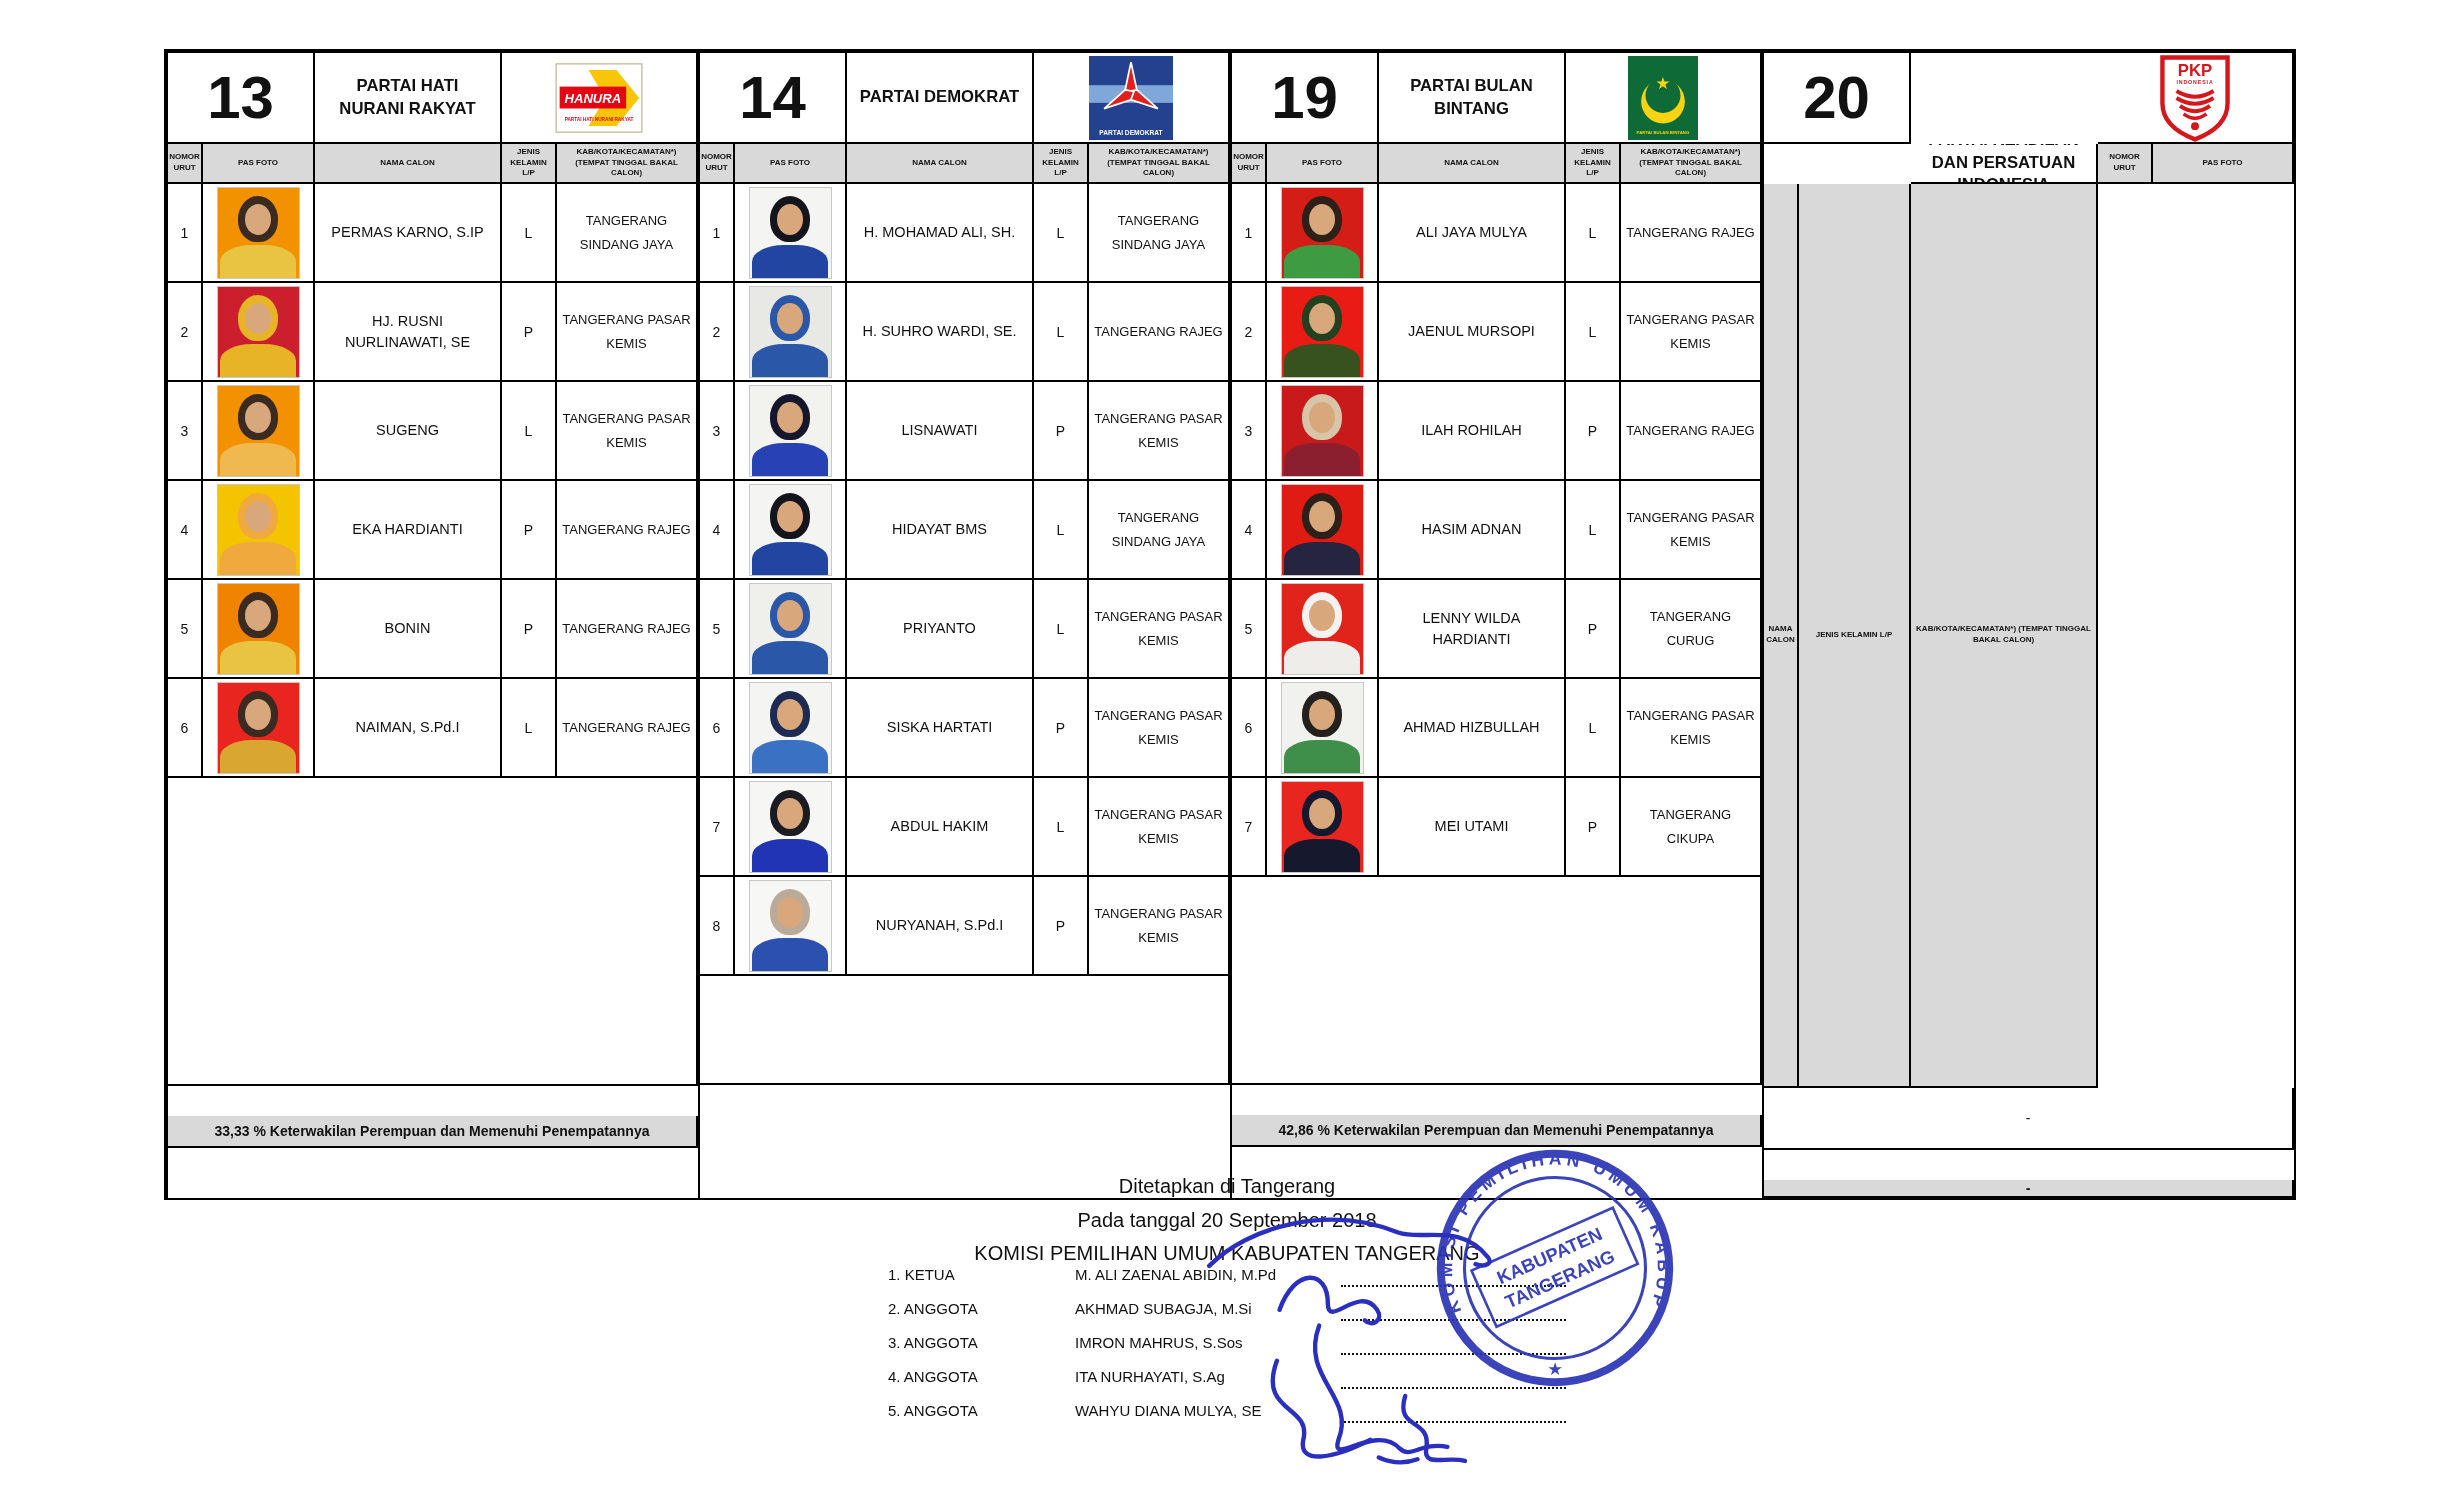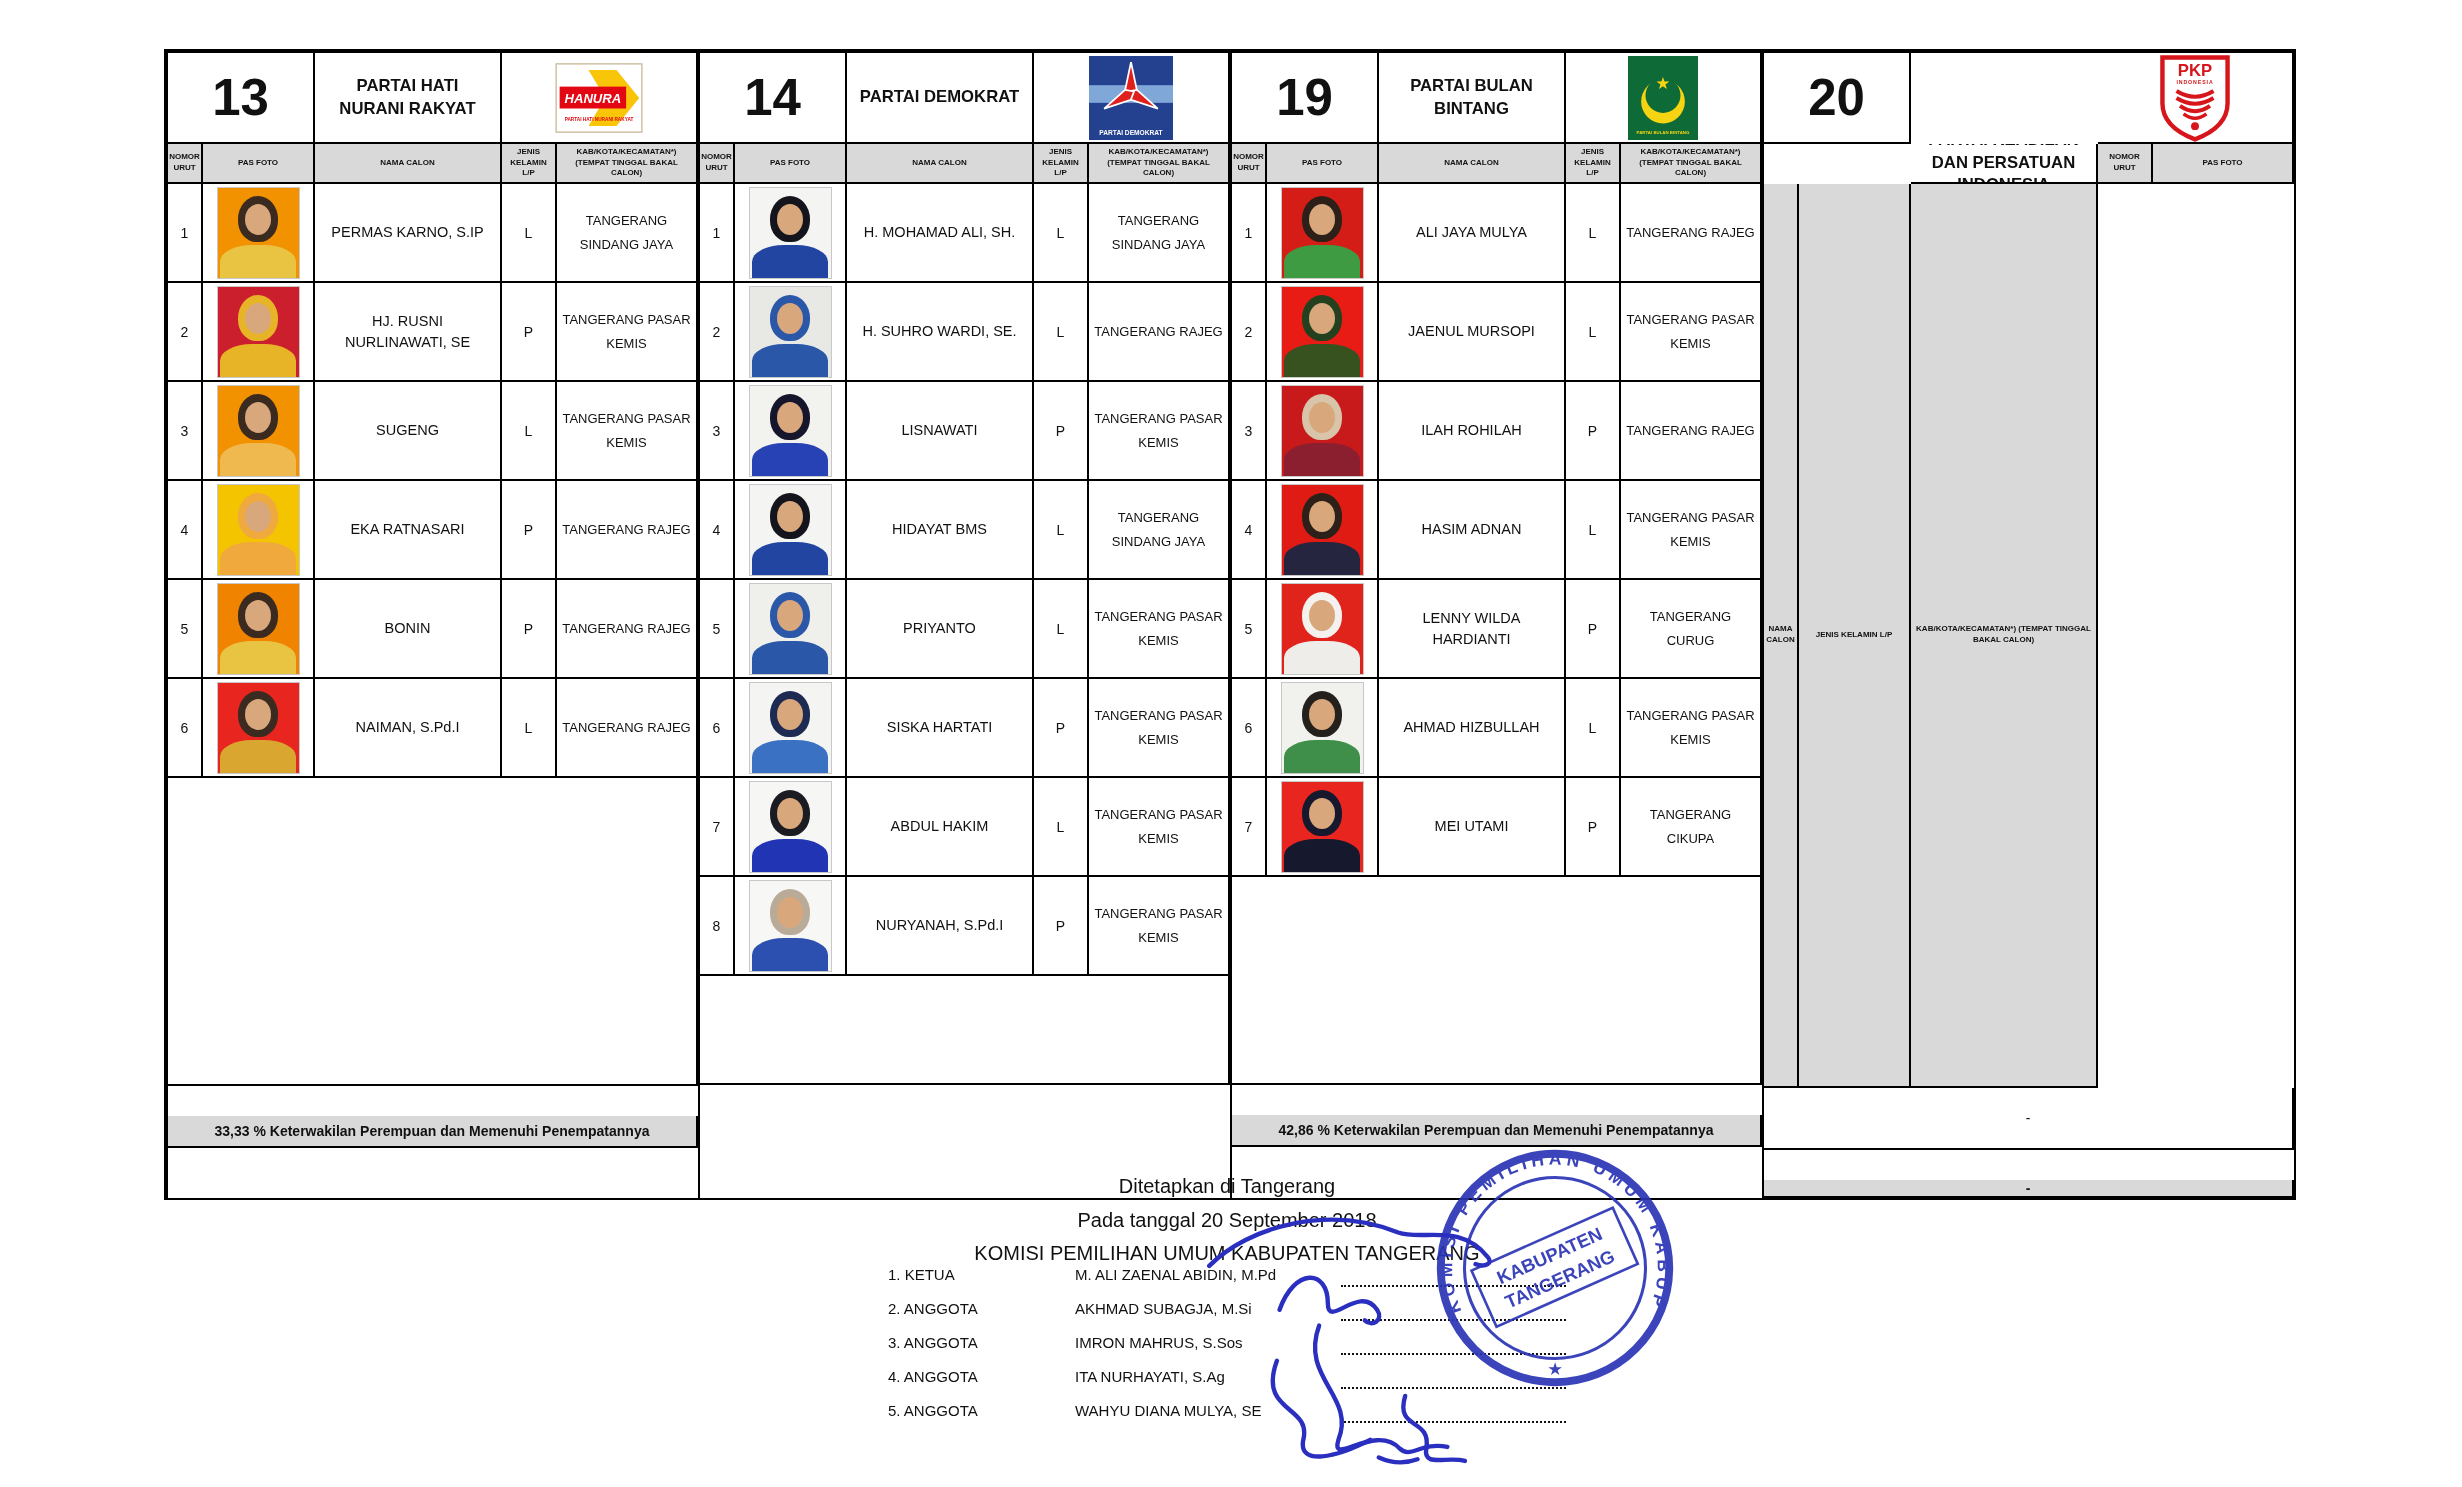--- a/index.html
+++ b/index.html
@@ -14,7 +14,7 @@
      display:flex;align-items:center;justify-content:center;text-align:center;
      background:#fff;overflow:hidden;}
   .hdr{background:#d9d9d9;font-weight:bold;font-size:8px;line-height:1.35;padding:1.8px 2.6px;}
-  .pnum{grid-column:1/3;font-size:51px;font-weight:bold;}
+  .pnum{grid-column:1/3;font-size:60px;font-weight:bold;}
   .pname{grid-column:3/4;font-size:16.7px;font-weight:bold;line-height:1.35;padding:0 8.8px;}
   .plogo{grid-column:4/6;}
   .filler{grid-column:1/6;font-size:14px;}

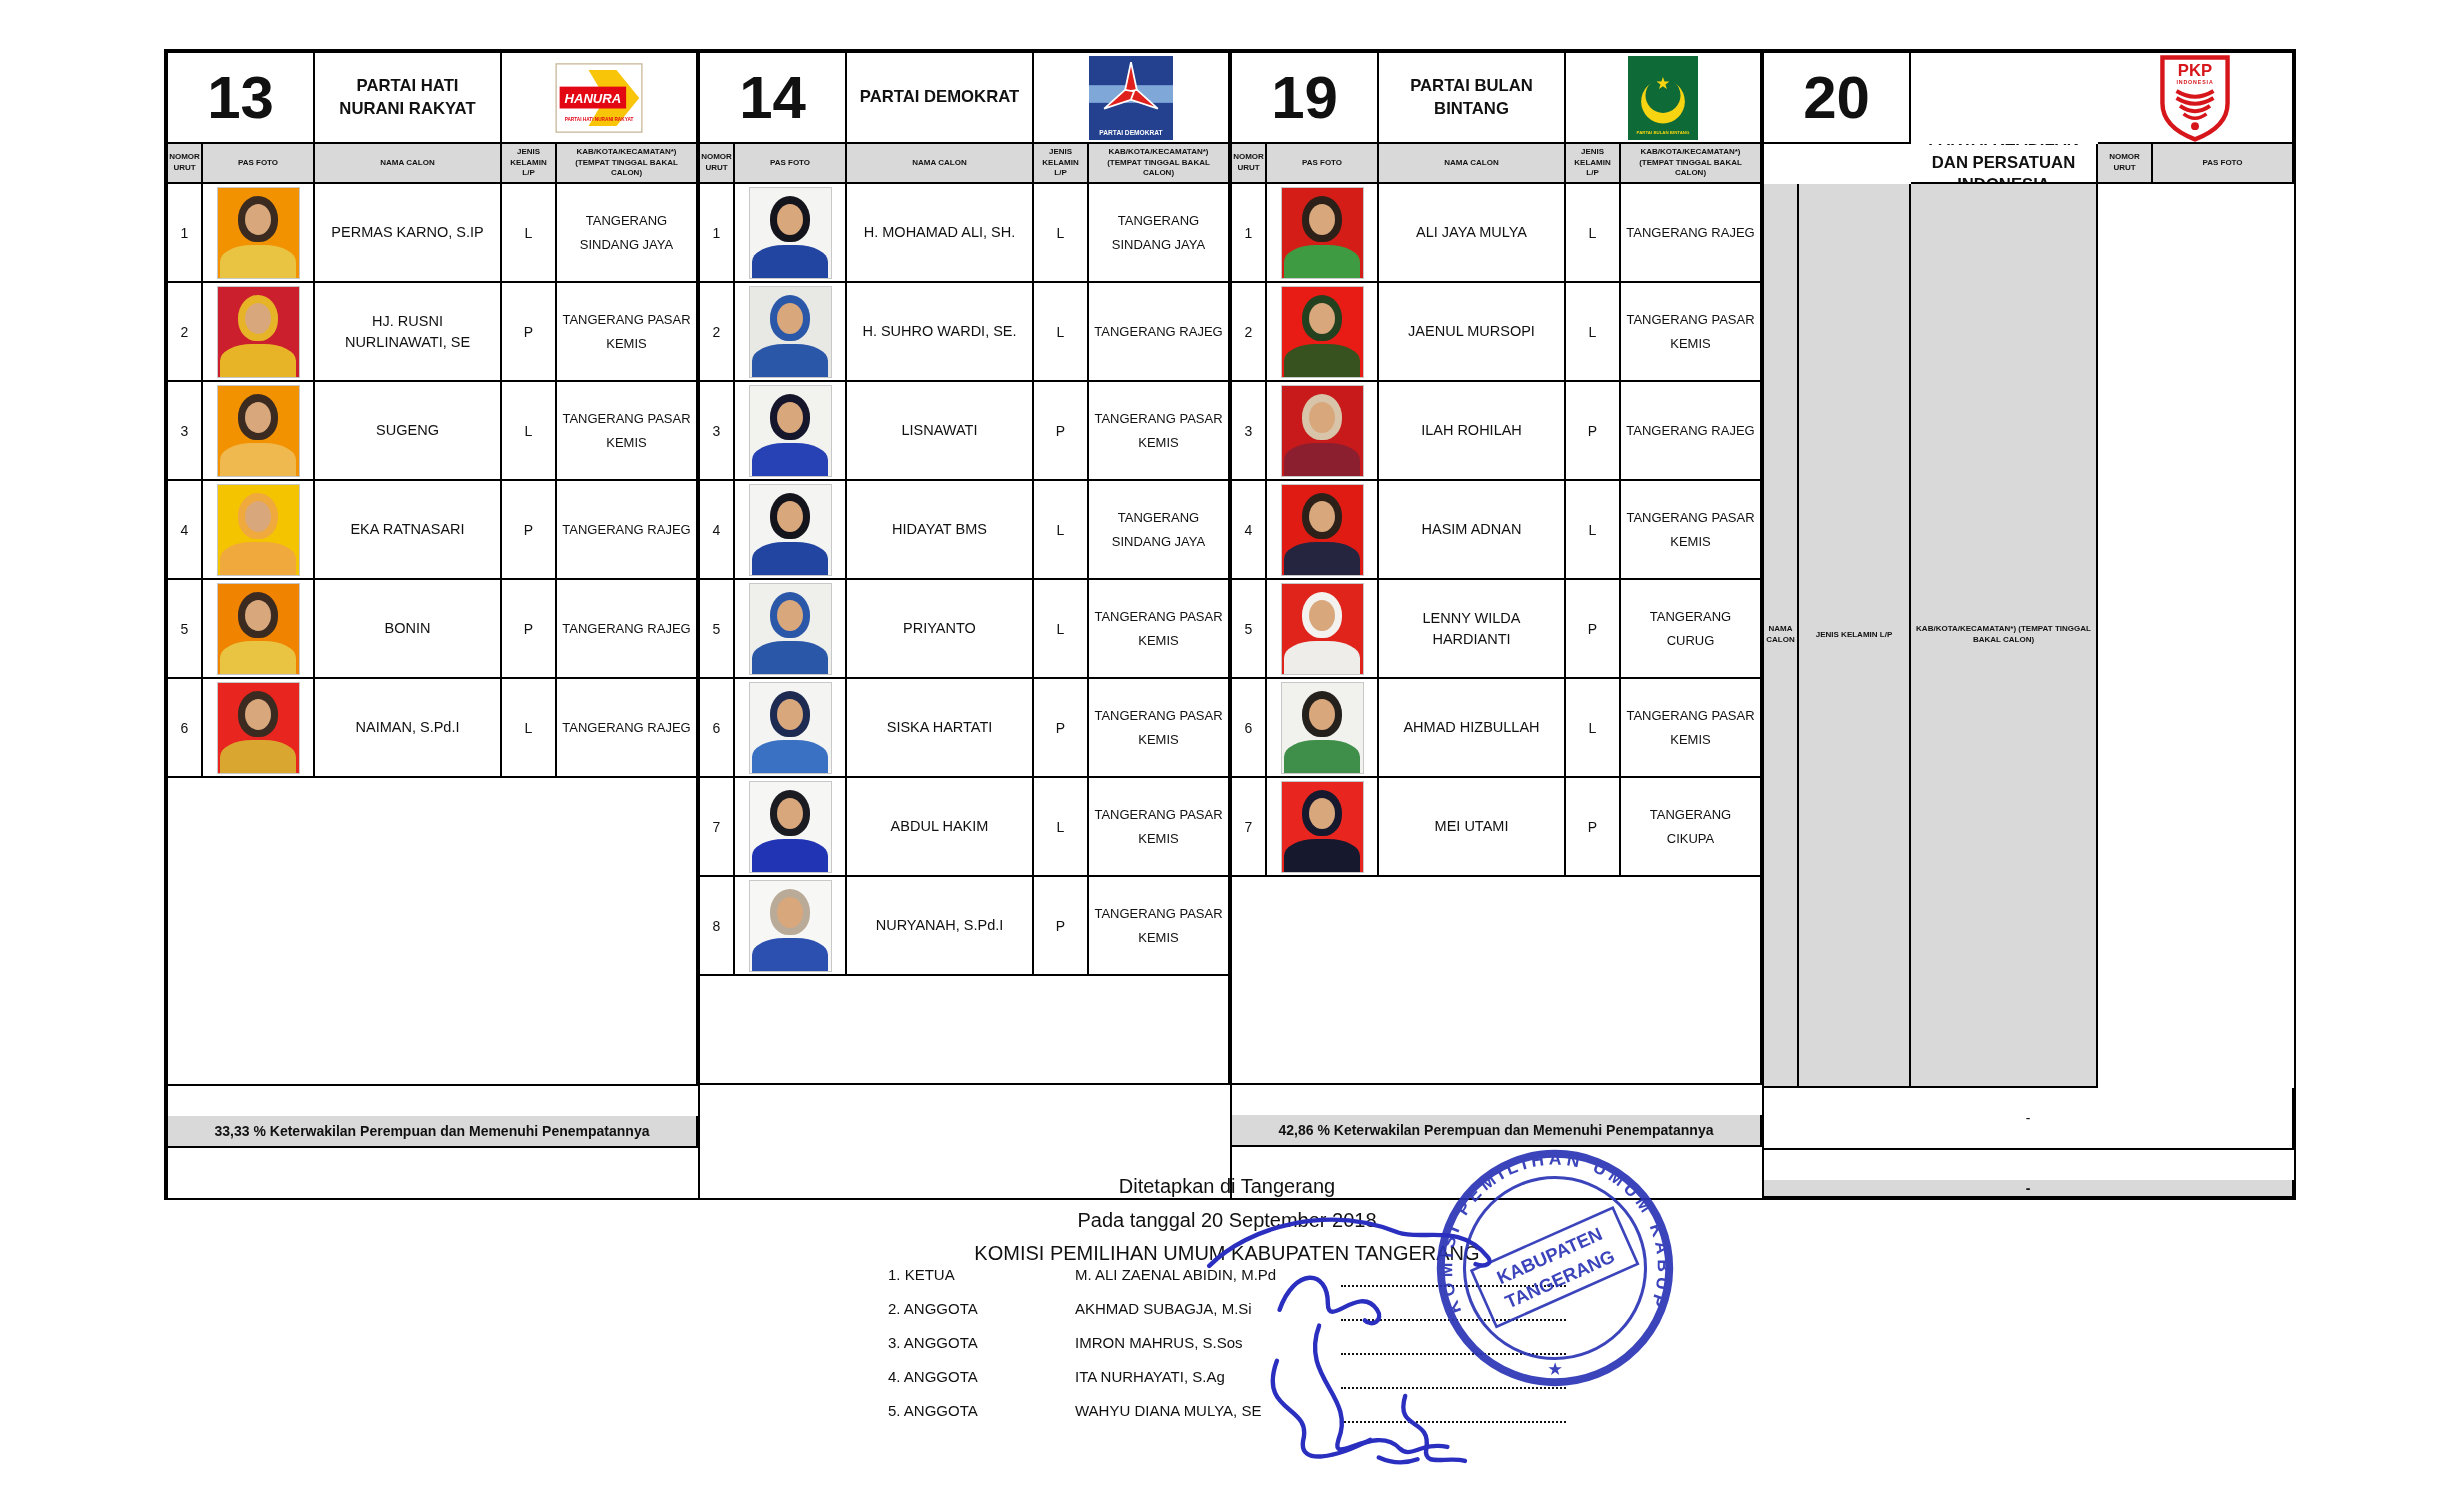--- a/index.html
+++ b/index.html
@@ -111,7 +111,7 @@
             <div class="ph-body"></div>
           </div>
         </div>
-        <div class="c cell-name">EKA RATNASARI</div>
+        <div class="c cell-name">EKA HARDIANTI</div>
         <div class="c cell-gender">P</div>
         <div class="c cell-res">TANGERANG RAJEG</div>
         <div class="c cell-no">5</div>

